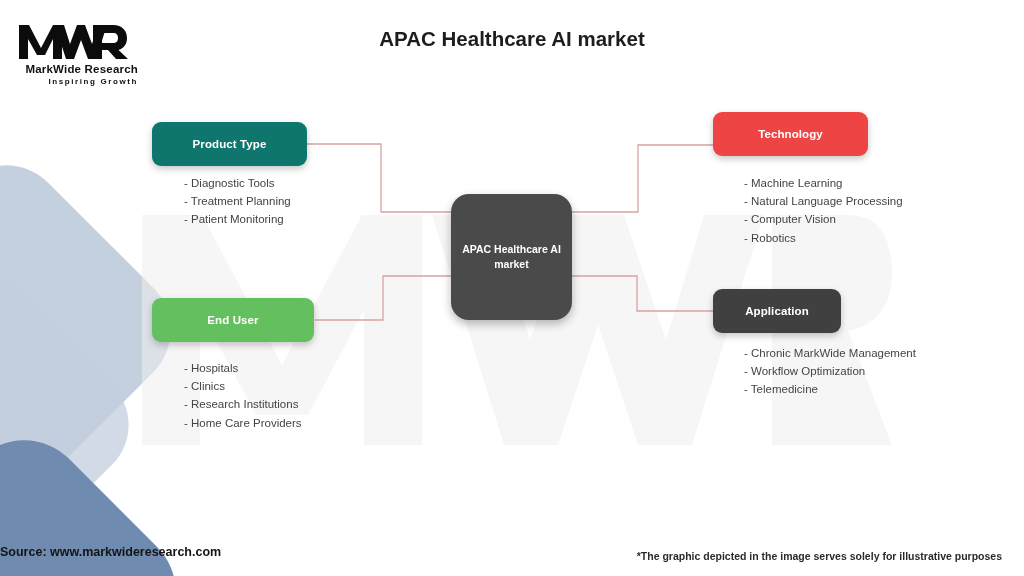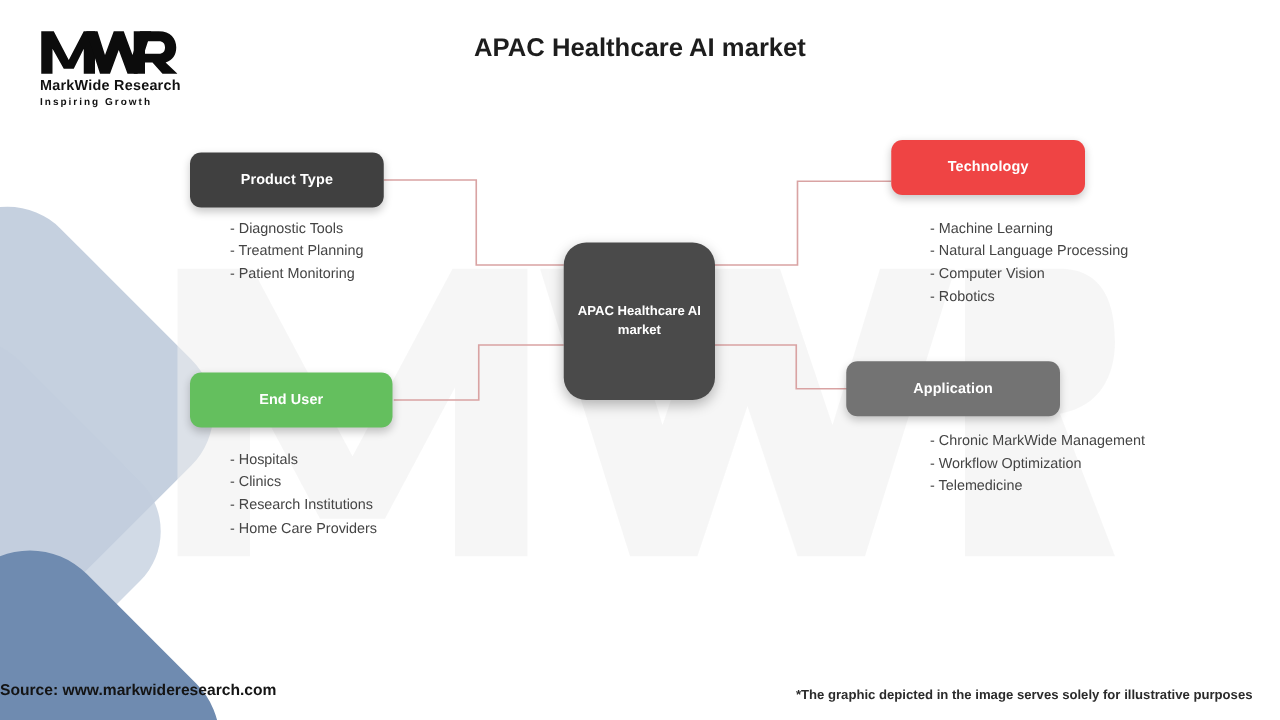--- a/index.html
+++ b/index.html
@@ -70,10 +70,10 @@
   
   .logo {
     position: absolute;
-    left: 32px;
+    left: 18px;
     top: 22px;
     width: 120px;
-    text-align: left;
+    text-align: right;
   }
   .logo-mark { display: block; }
   .logo-name {

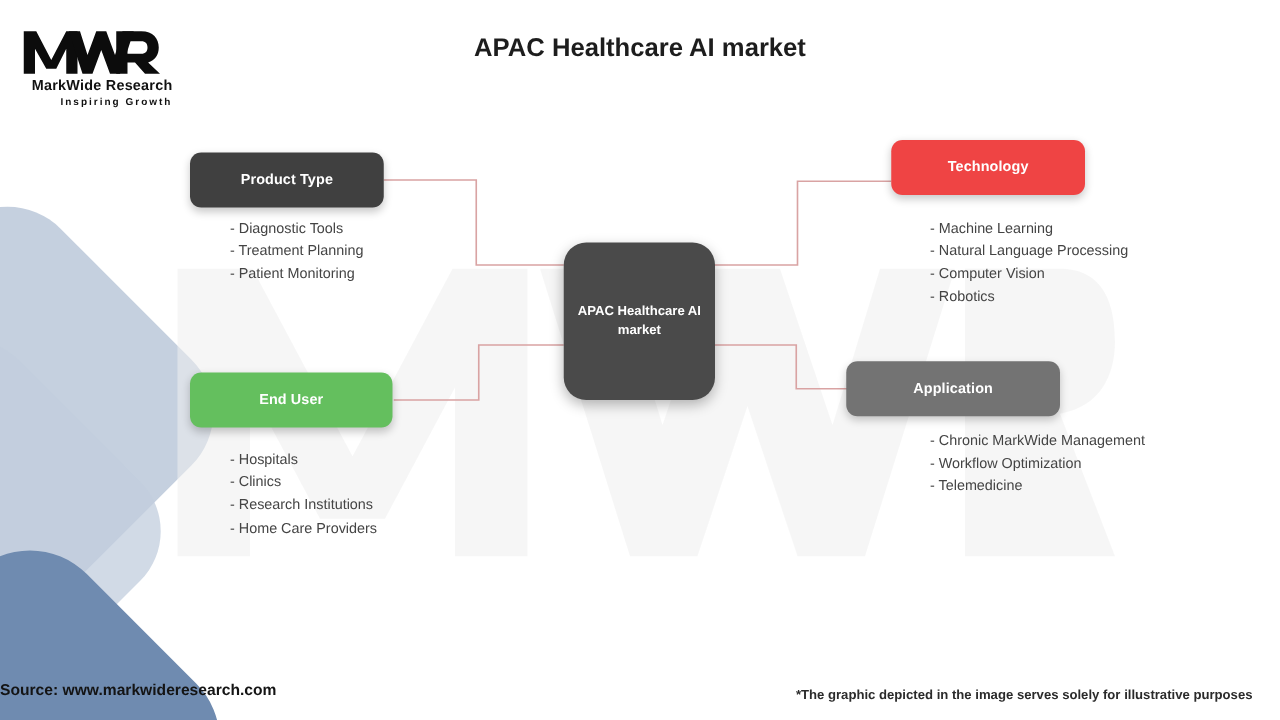--- a/index.html
+++ b/index.html
@@ -119,7 +119,7 @@
     box-shadow: 0 3px 7px rgba(0,0,0,0.22);
     letter-spacing: 0.1px;
   }
-  .node-product  { left: 152px; top: 122px; width: 155px; height: 44px; background: #404040; }
+  .node-product  { left: 152px; top: 122px; width: 155px; height: 44px; background: #0f766e; }
   .node-tech     { left: 713px; top: 112px; width: 155px; height: 44px; background: #ef4444; }
   .node-enduser  { left: 152px; top: 298px; width: 162px; height: 44px; background: #64bf5e; }
   .node-app      { left: 677px; top: 289px; width: 171px; height: 44px; background: #737373; }

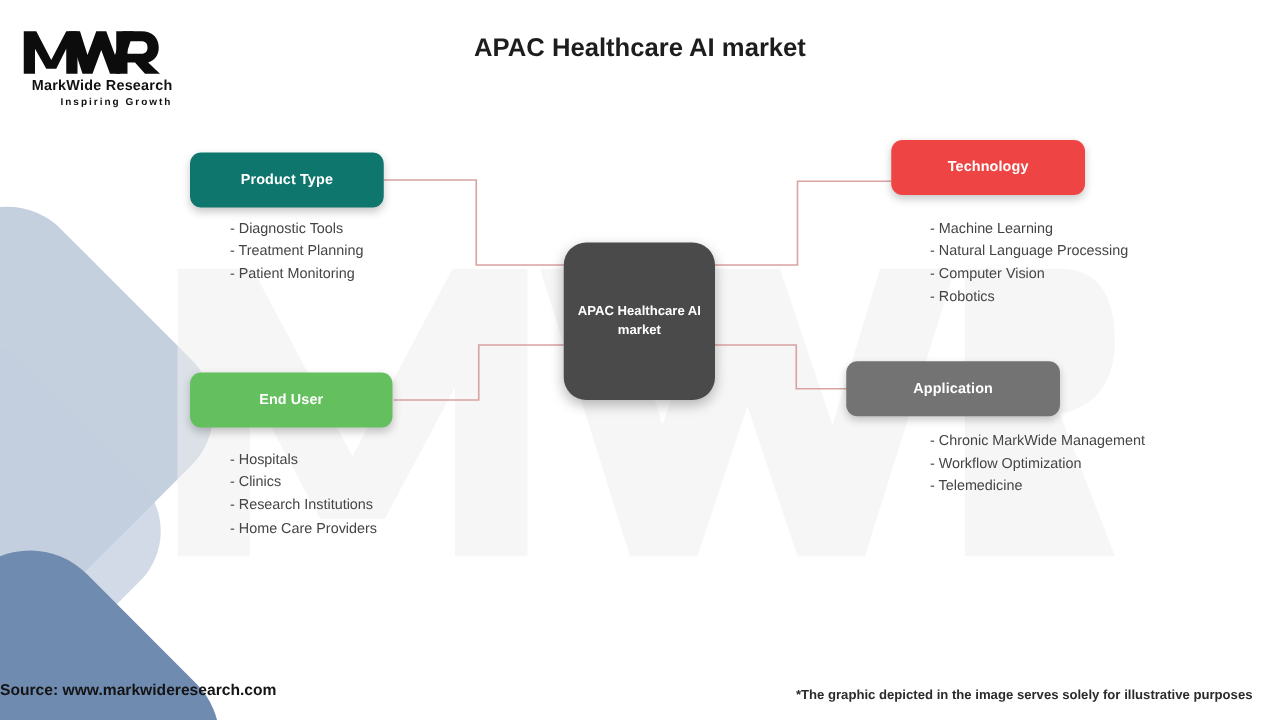--- a/index.html
+++ b/index.html
@@ -122,7 +122,7 @@
   .node-product  { left: 152px; top: 122px; width: 155px; height: 44px; background: #0f766e; }
   .node-tech     { left: 713px; top: 112px; width: 155px; height: 44px; background: #ef4444; }
   .node-enduser  { left: 152px; top: 298px; width: 162px; height: 44px; background: #64bf5e; }
-  .node-app      { left: 677px; top: 289px; width: 171px; height: 44px; background: #737373; }
+  .node-app      { left: 713px; top: 289px; width: 128px; height: 44px; background: #404040; }
 
   .node-center {
     position: absolute;

